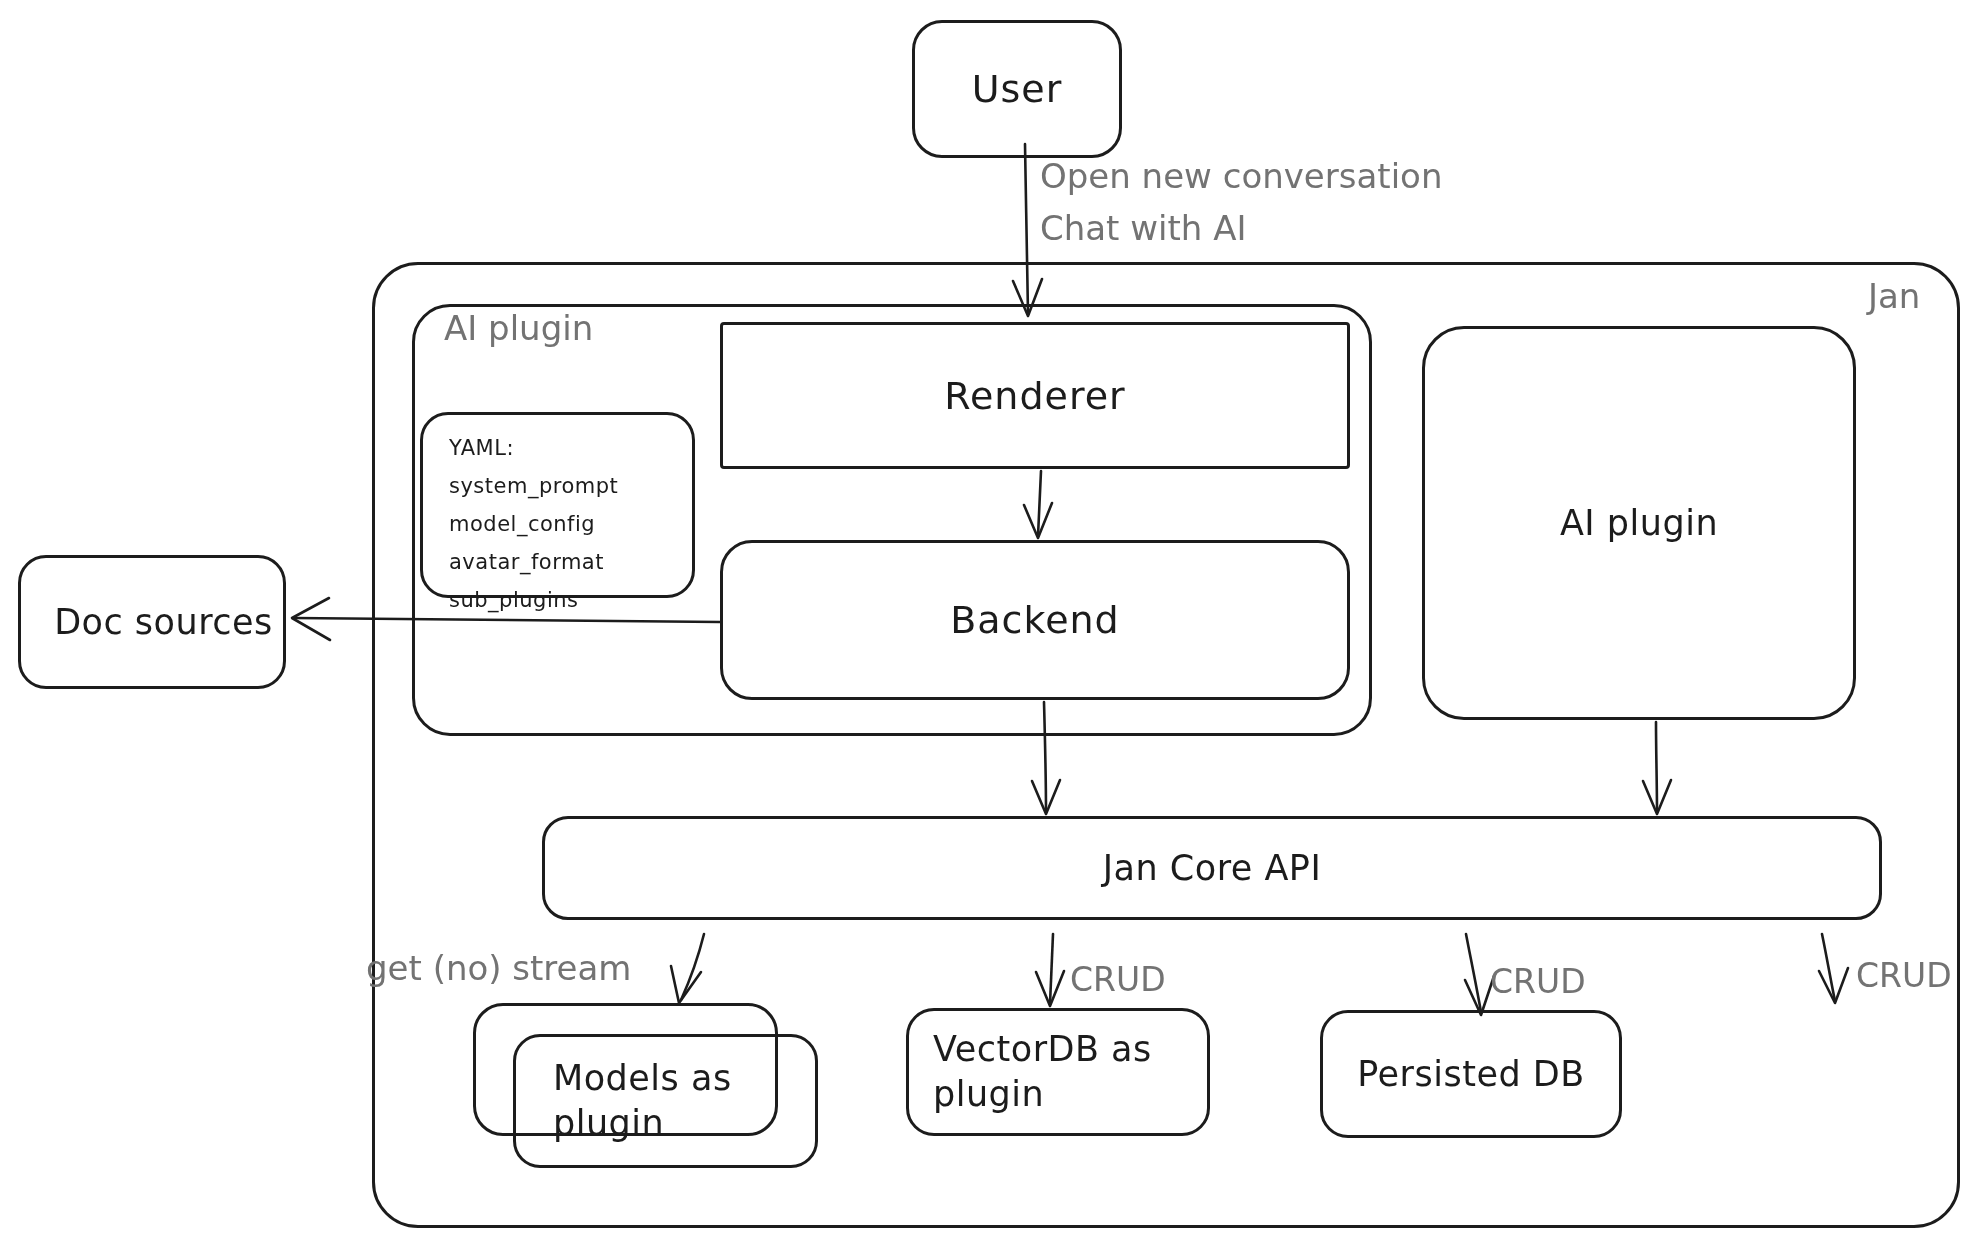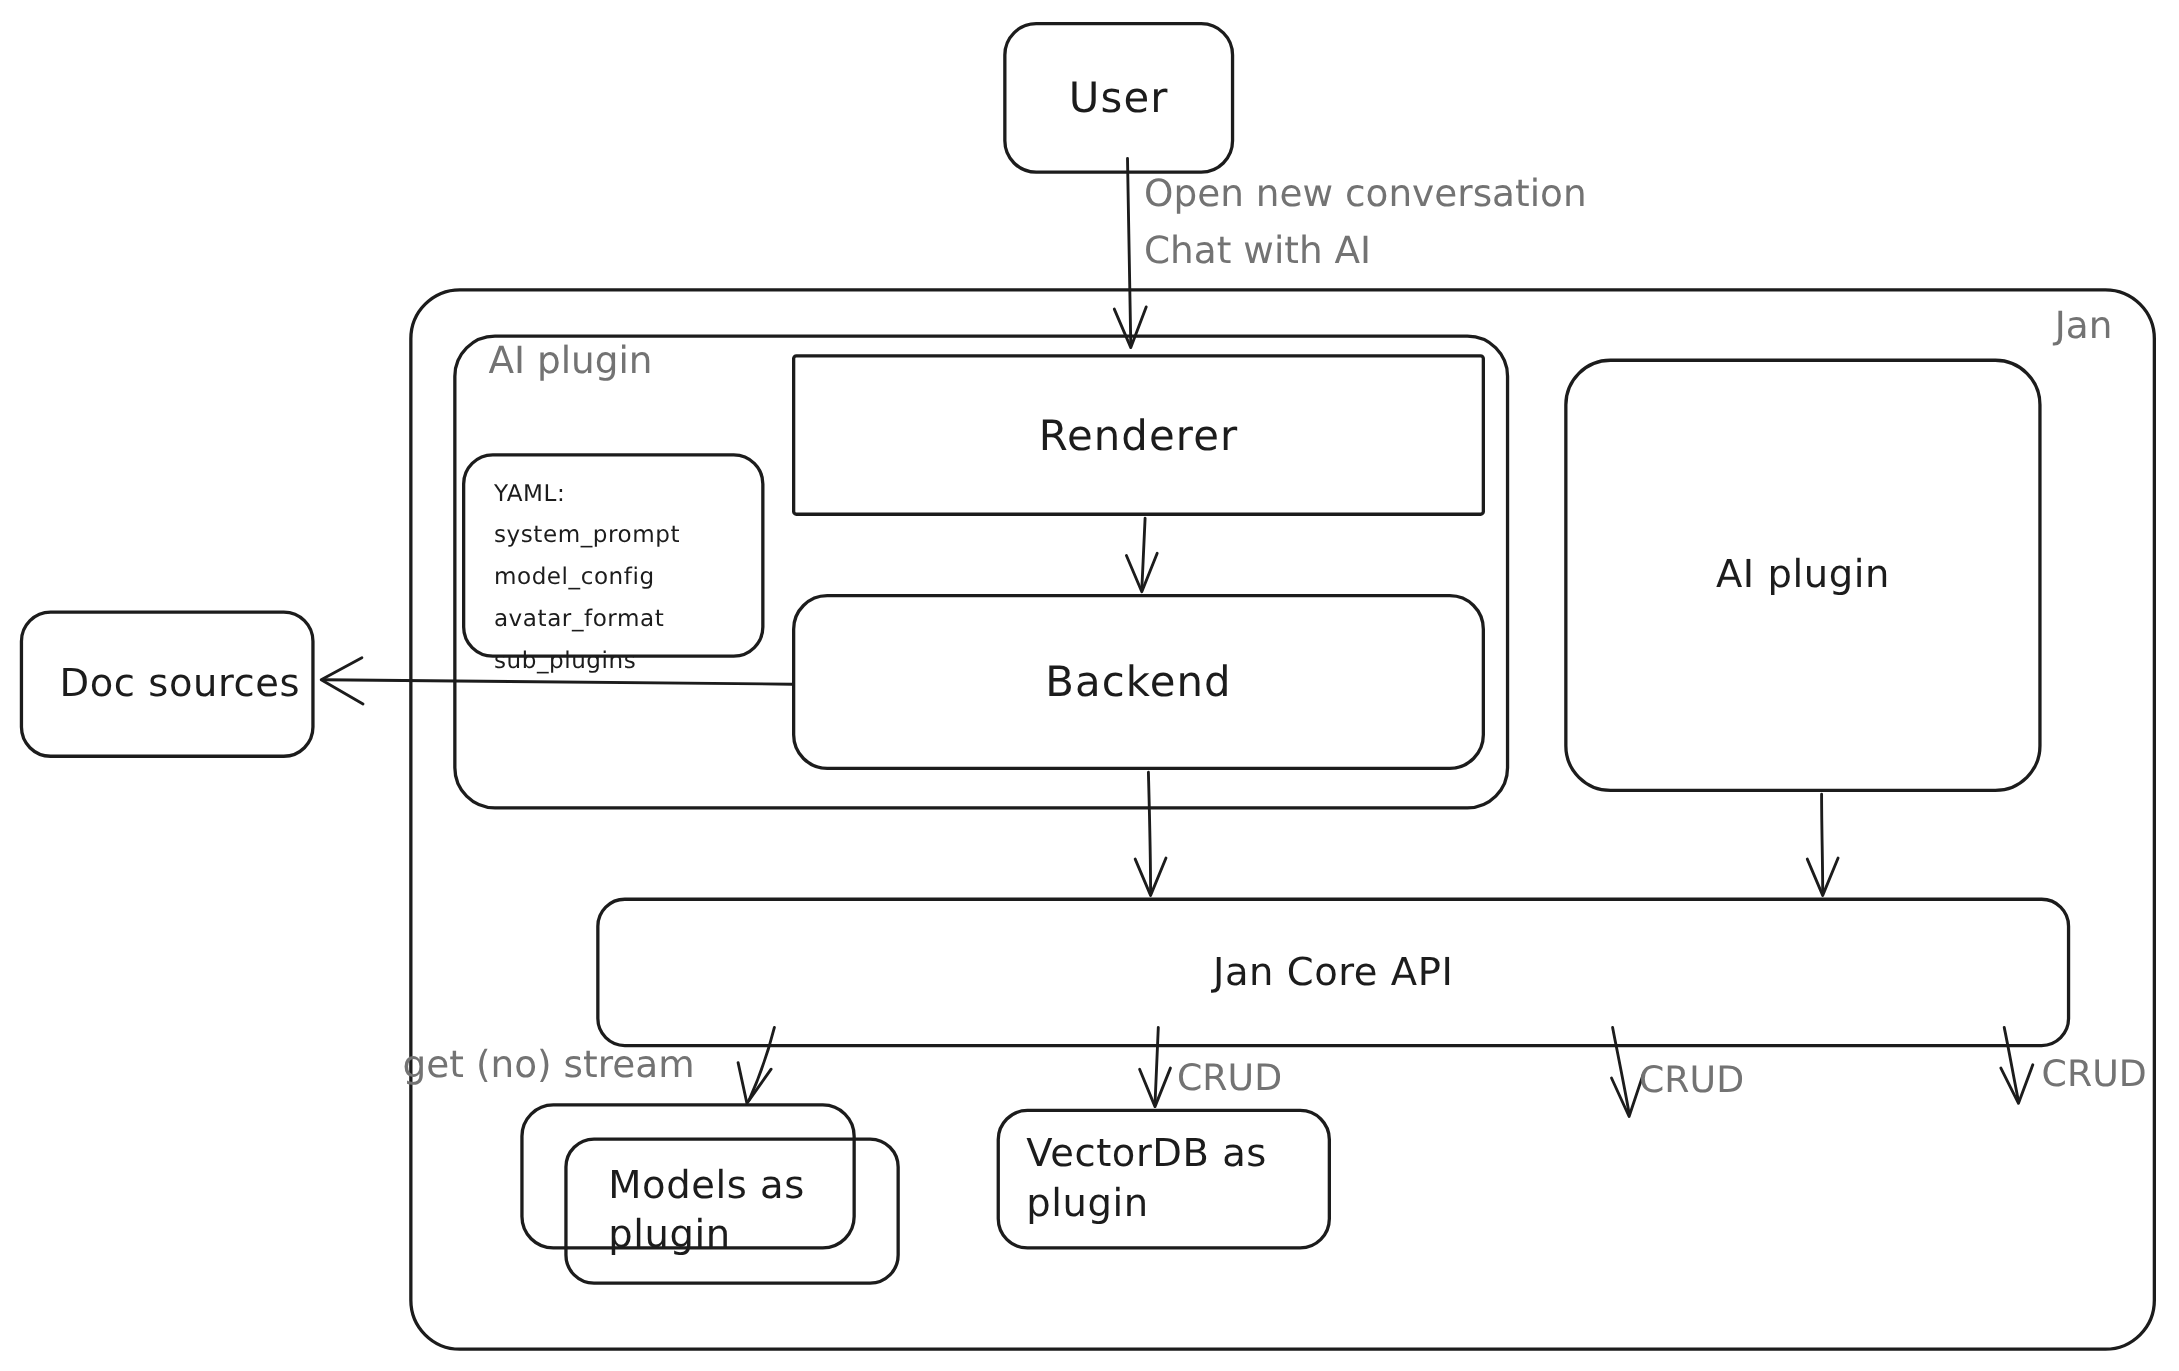--- a/index.html
+++ b/index.html
@@ -87,7 +87,7 @@
     <span class="box-title-sm">Doc sources</span>
   </div>
 
-  <div class="node" style="left:542px; top:816px; width:1340px; height:136px; border-radius:26px;">
+  <div class="node" style="left:542px; top:816px; width:1340px; height:104px; border-radius:26px;">
     <span class="box-title-sm">Jan Core API</span>
   </div>
 

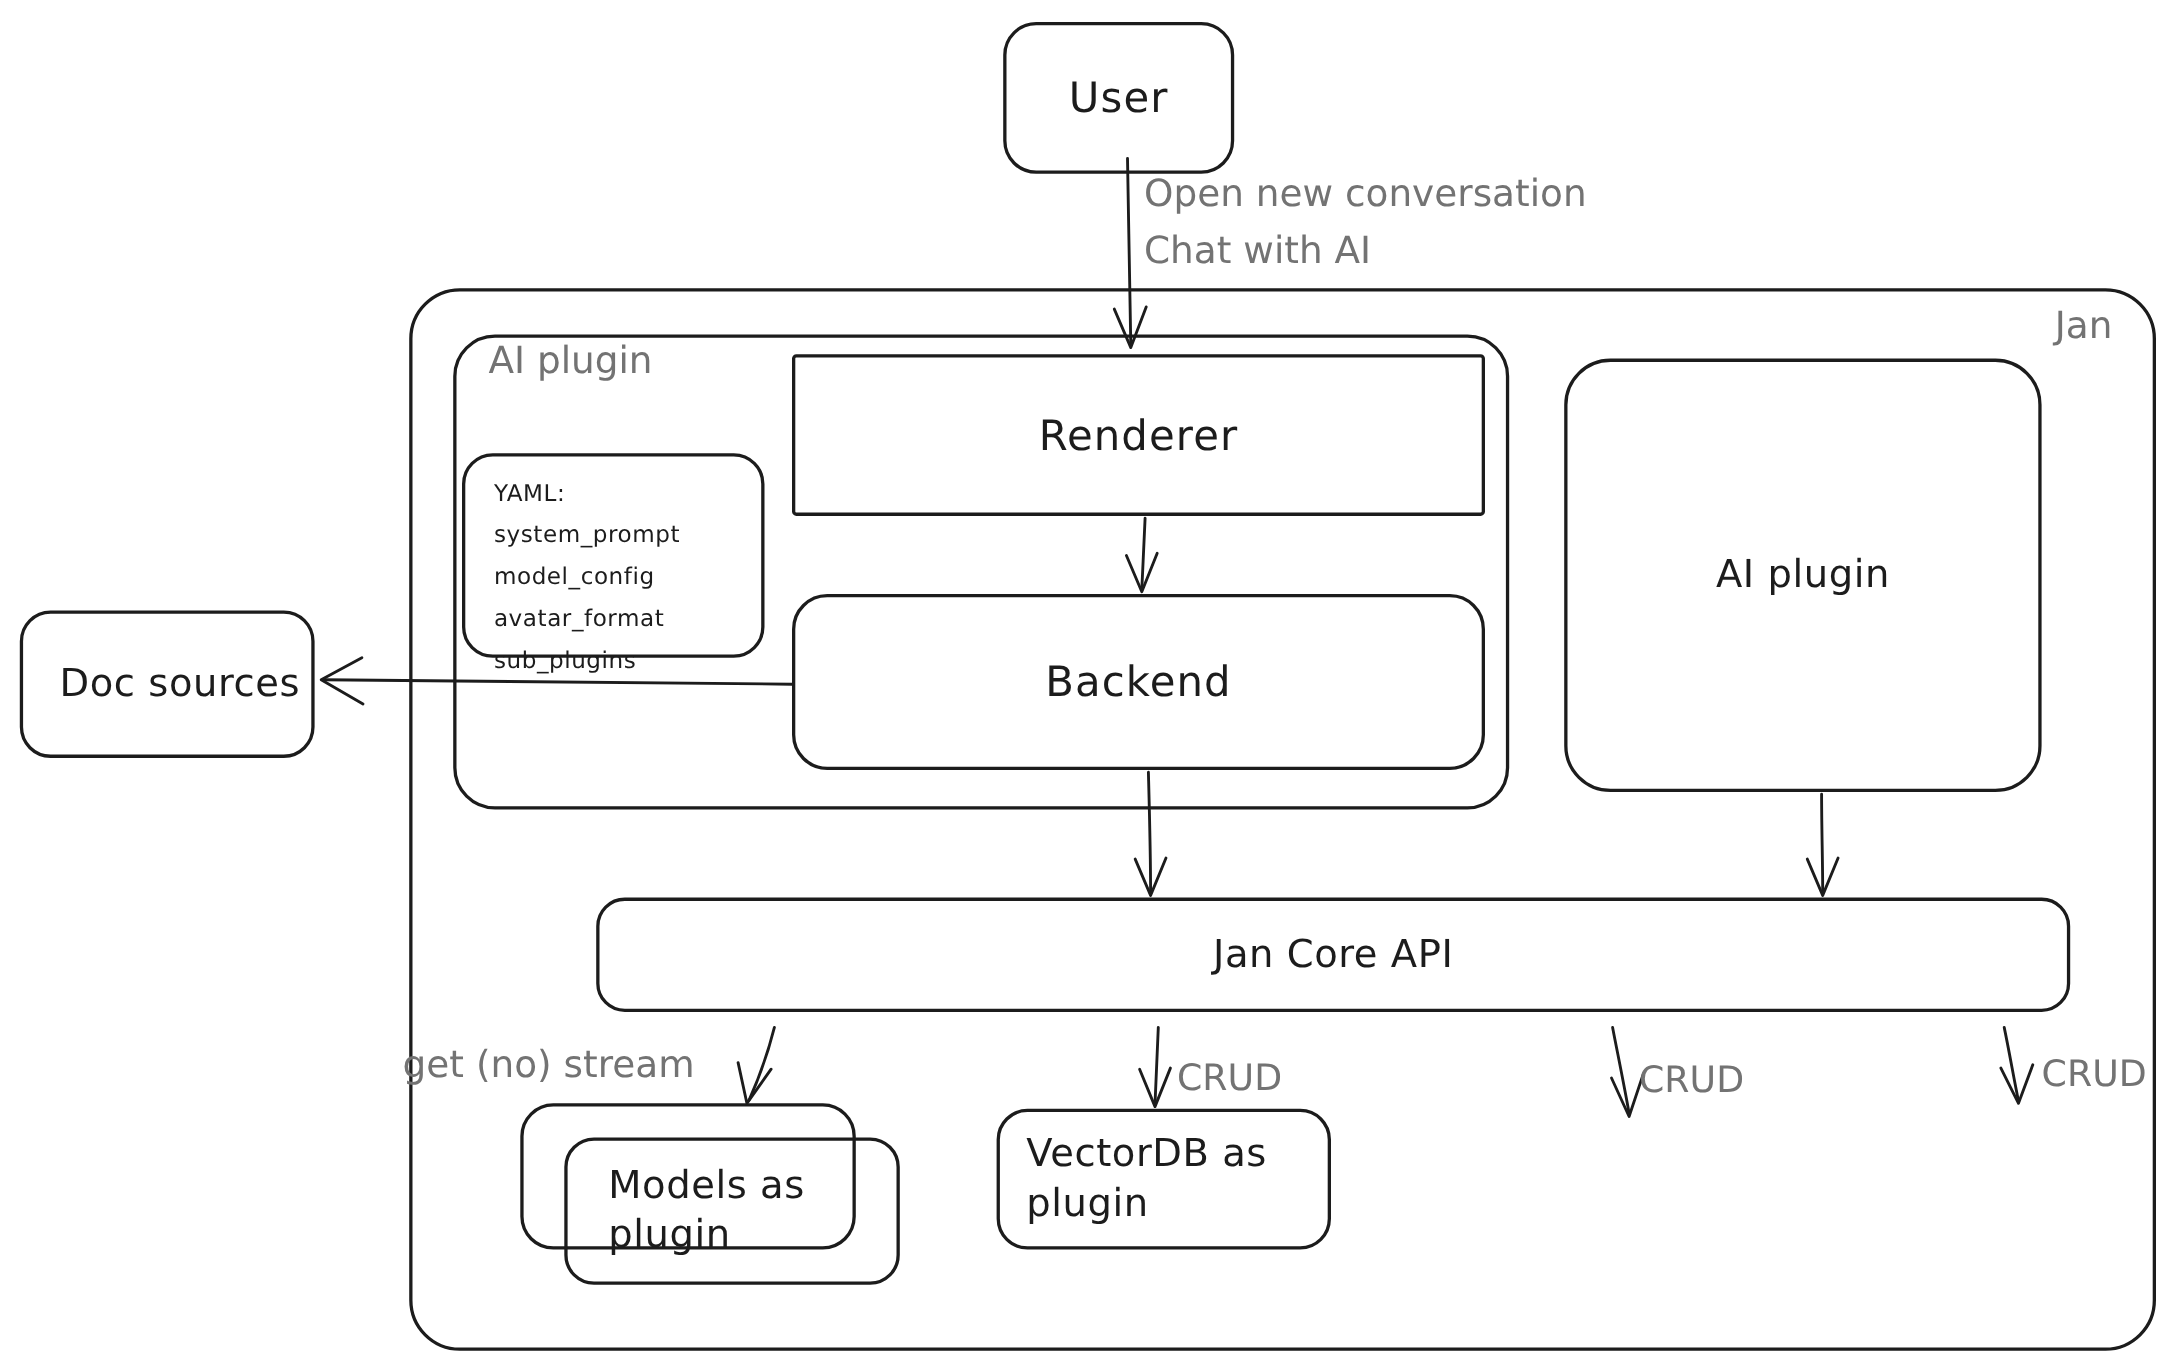--- a/index.html
+++ b/index.html
@@ -100,6 +100,9 @@
     <span class="box-title-sm" style="max-width:250px; white-space:normal; line-height:1.3;">VectorDB as plugin</span>
   </div>
 
+  <div class="node" style="left:1320px; top:1010px; width:302px; height:128px; border-radius:28px;">
+    <span class="box-title-sm">Persisted DB</span>
+  </div>
 
 
   <svg class="arrows" viewBox="0 0 1981 1246">

